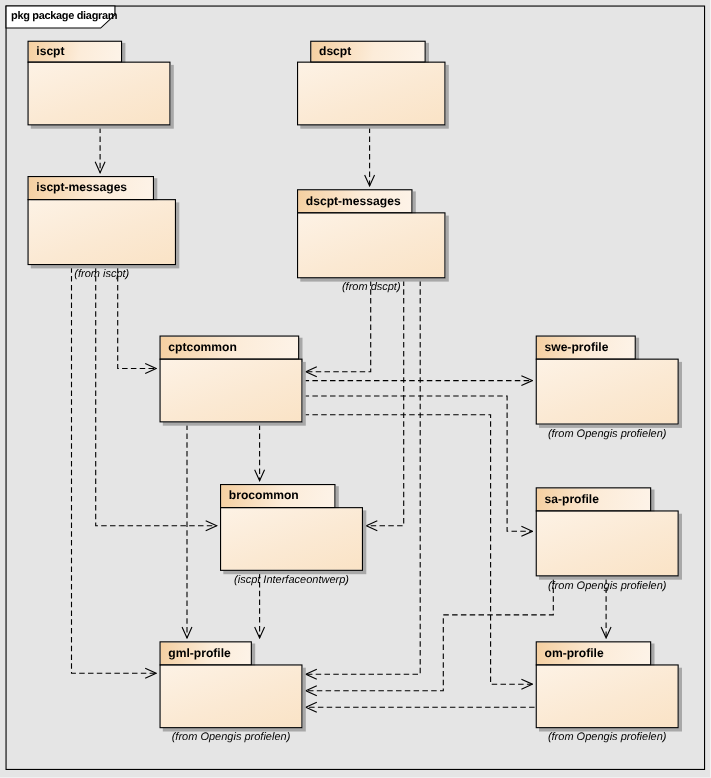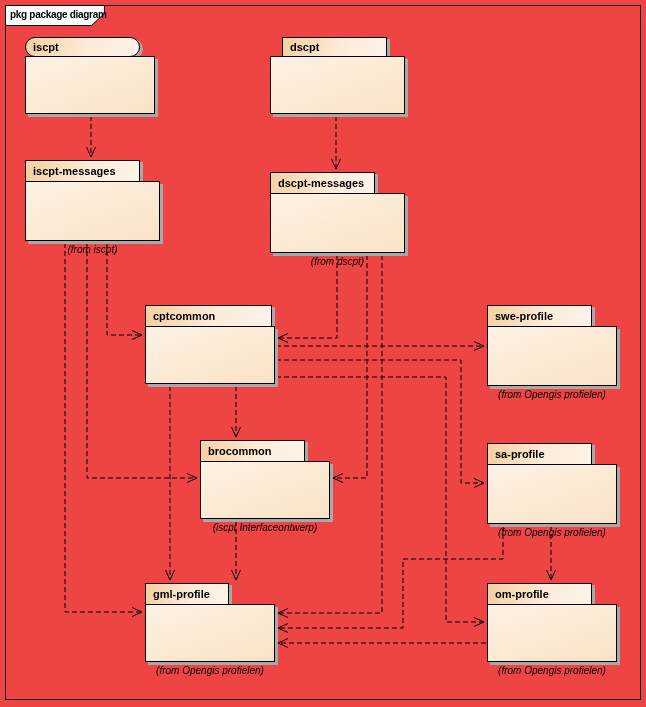--- a/index.html
+++ b/index.html
@@ -3,7 +3,7 @@
 <meta charset="utf-8">
 <style>
   html,body{margin:0;padding:0;background:#ffffff;}
-  .canvas{position:relative;width:646px;height:707px;background:#ef4444;
+  .canvas{position:relative;width:646px;height:707px;background:#e5e5e5;
           font-family:"Liberation Sans",sans-serif;overflow:hidden;}
   svg.overlay{position:absolute;left:0;top:0;z-index:1;}
   .arrow{fill:none;stroke:#000000;stroke-width:1;stroke-dasharray:5,3;}

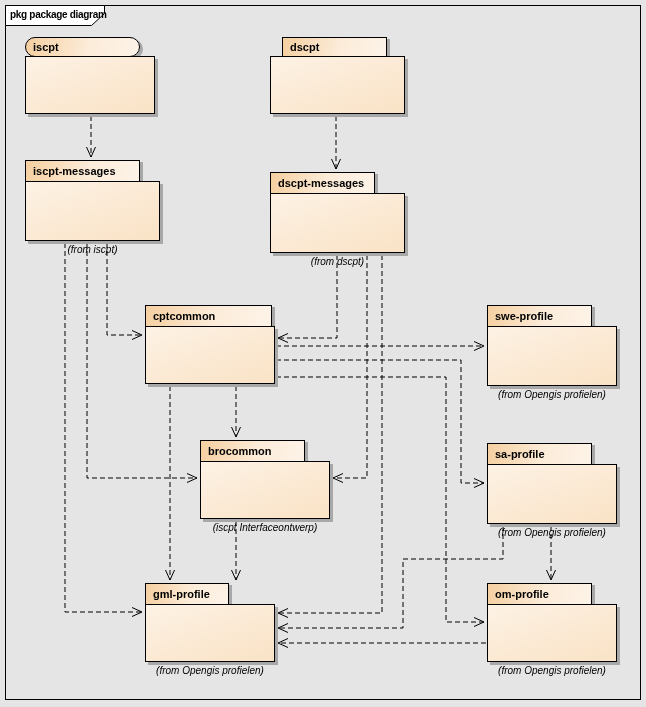--- a/index.html
+++ b/index.html
@@ -63,7 +63,7 @@
 
   <div id="package-layer">
       <div class="package" style="left: 25px; top: 37px; width: 134px; height: 98px;">
-        <div class="pkg-tab" style="width: 115px; height: 20px; border-radius: 10px;">
+        <div class="pkg-tab" style="width: 86px; height: 20px;">
           <span>iscpt</span>
         </div>
         <div class="pkg-body" style="top: 19px; width: 130px; height: 58px;"></div>

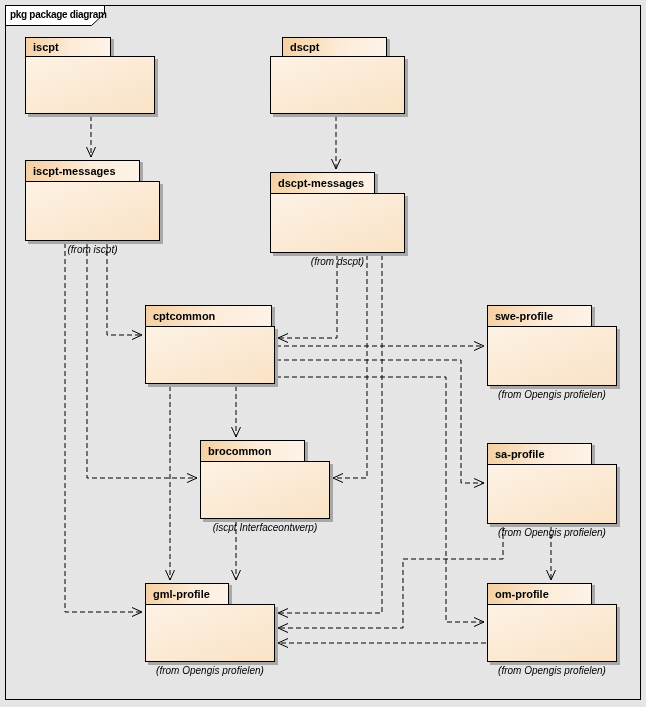--- a/index.html
+++ b/index.html
@@ -95,7 +95,7 @@
         <div class="pkg-body" style="top: 21px; width: 130px; height: 58px;"></div>
       </div>
       <div class="package" style="left: 487px; top: 305px; width: 134px; height: 102px;">
-        <div class="pkg-tab" style="width: 105px; height: 22px;">
+        <div class="pkg-tab" style="width: 91px; height: 22px;">
           <span>swe-profile</span>
         </div>
         <div class="pkg-body" style="top: 21px; width: 130px; height: 60px;"></div>

